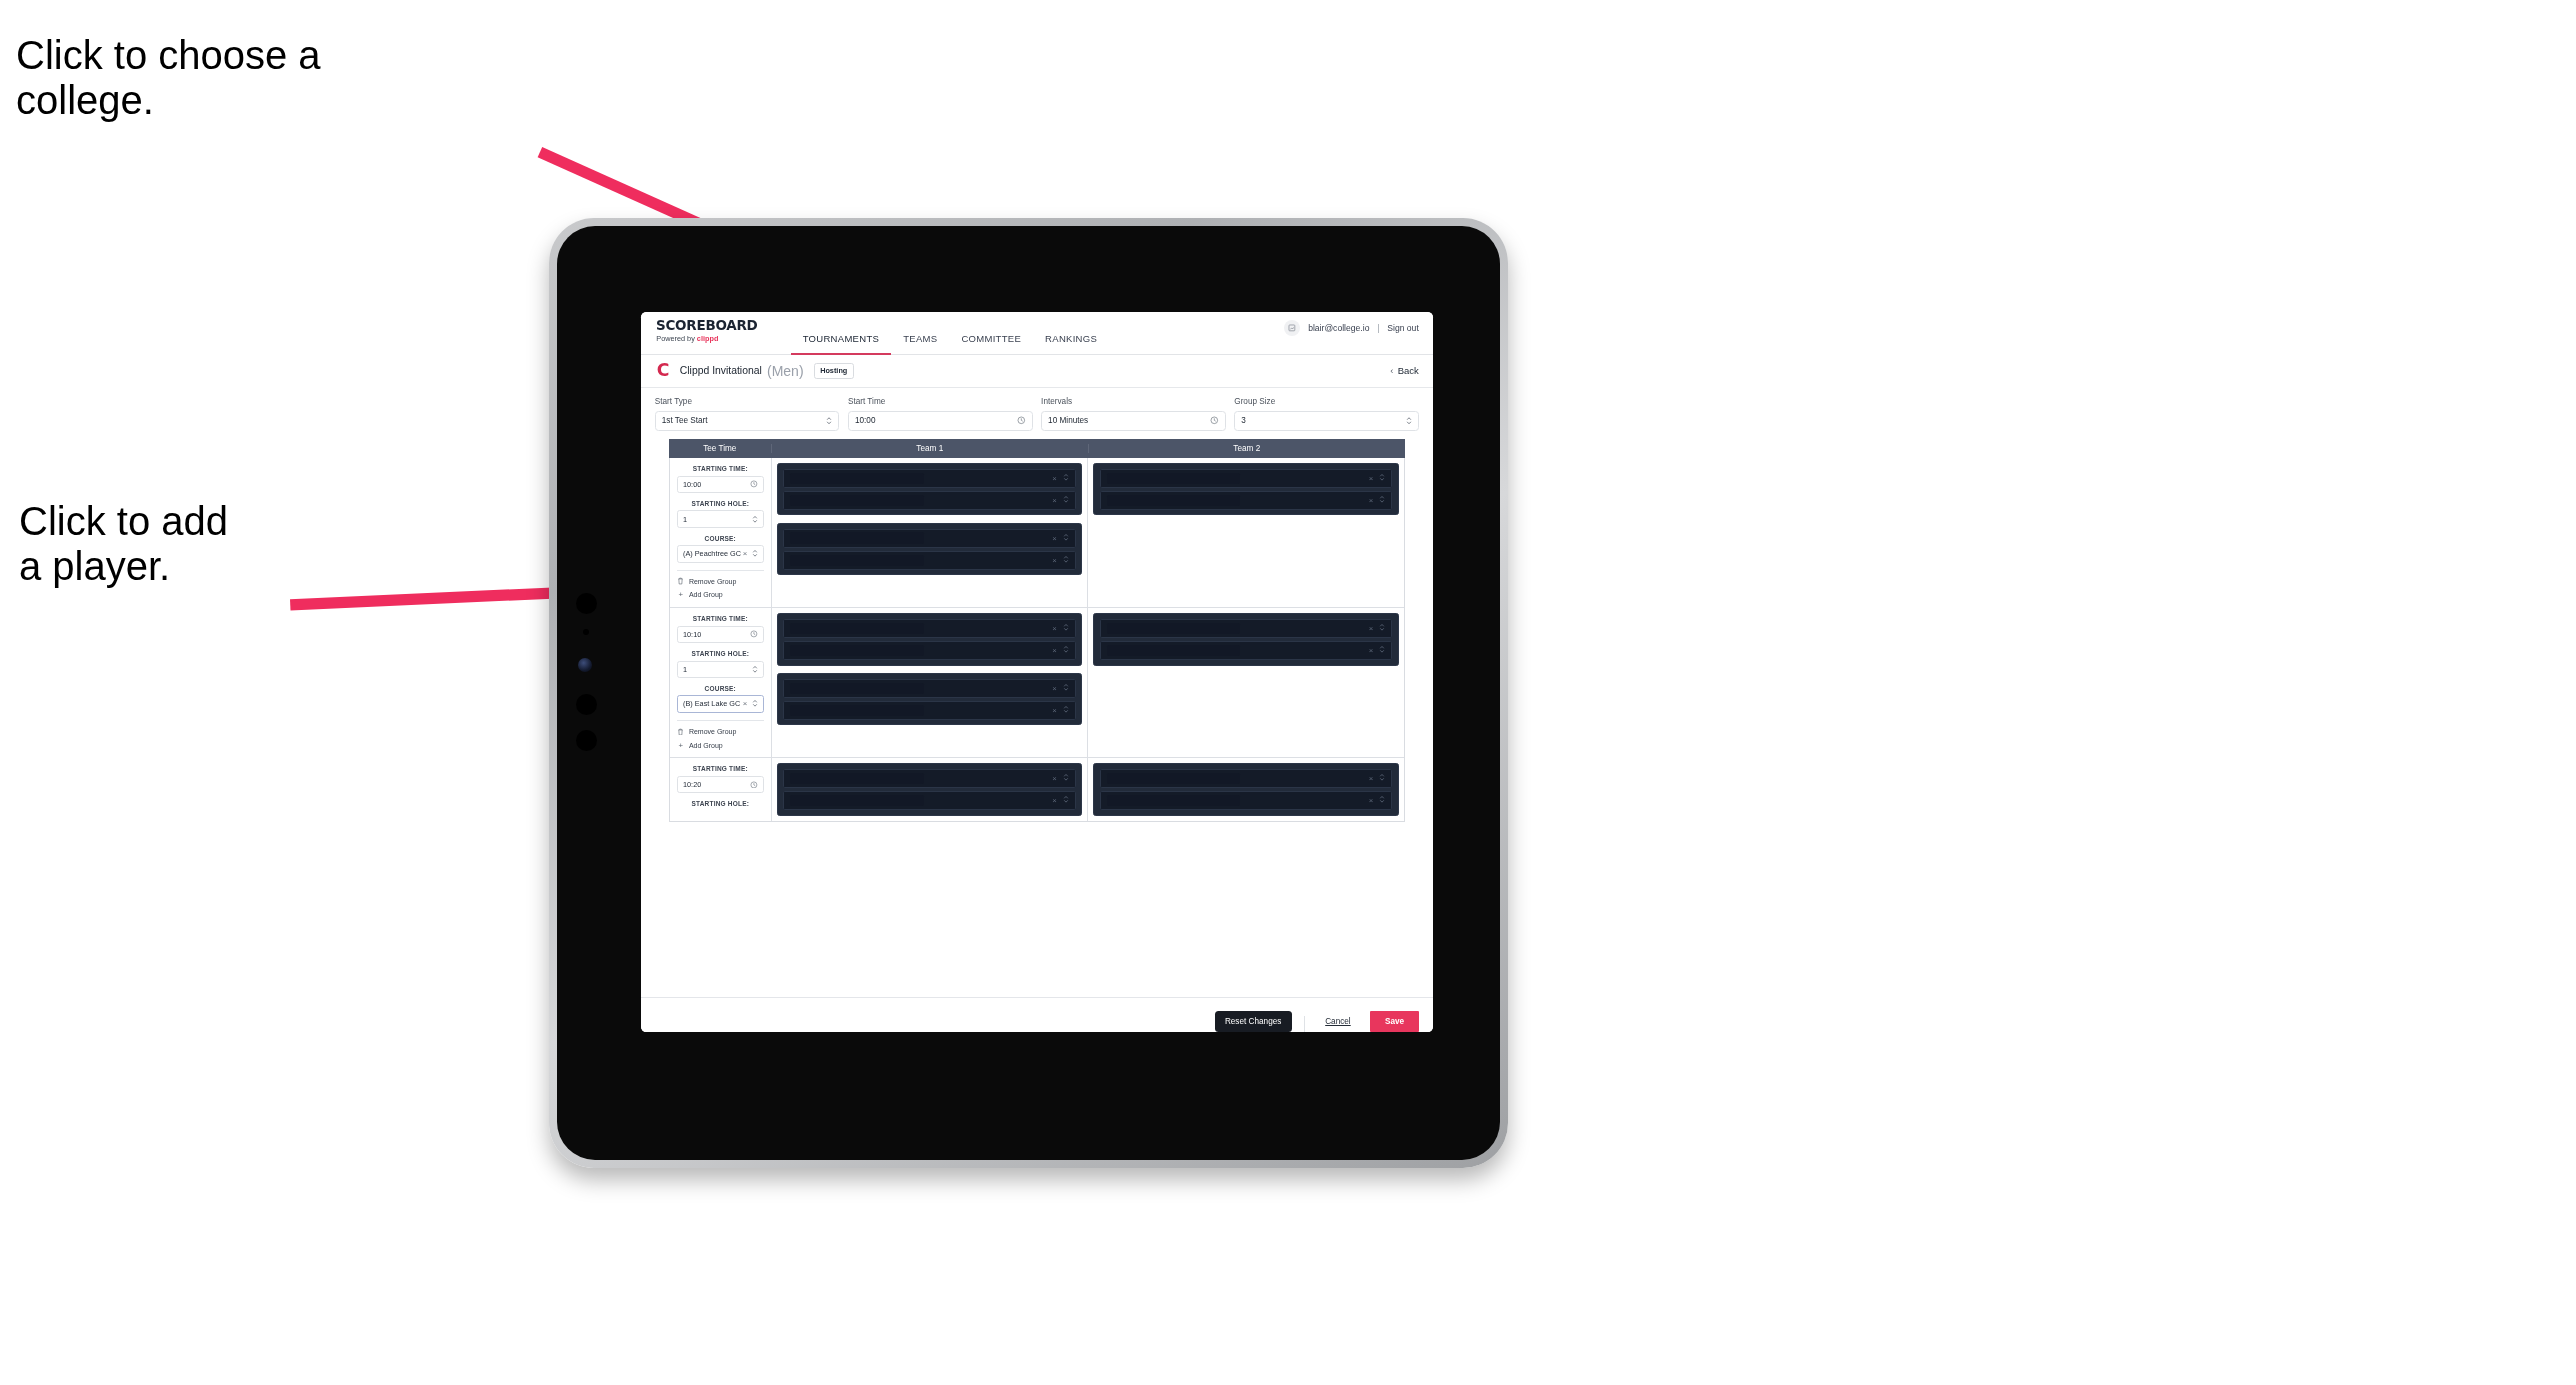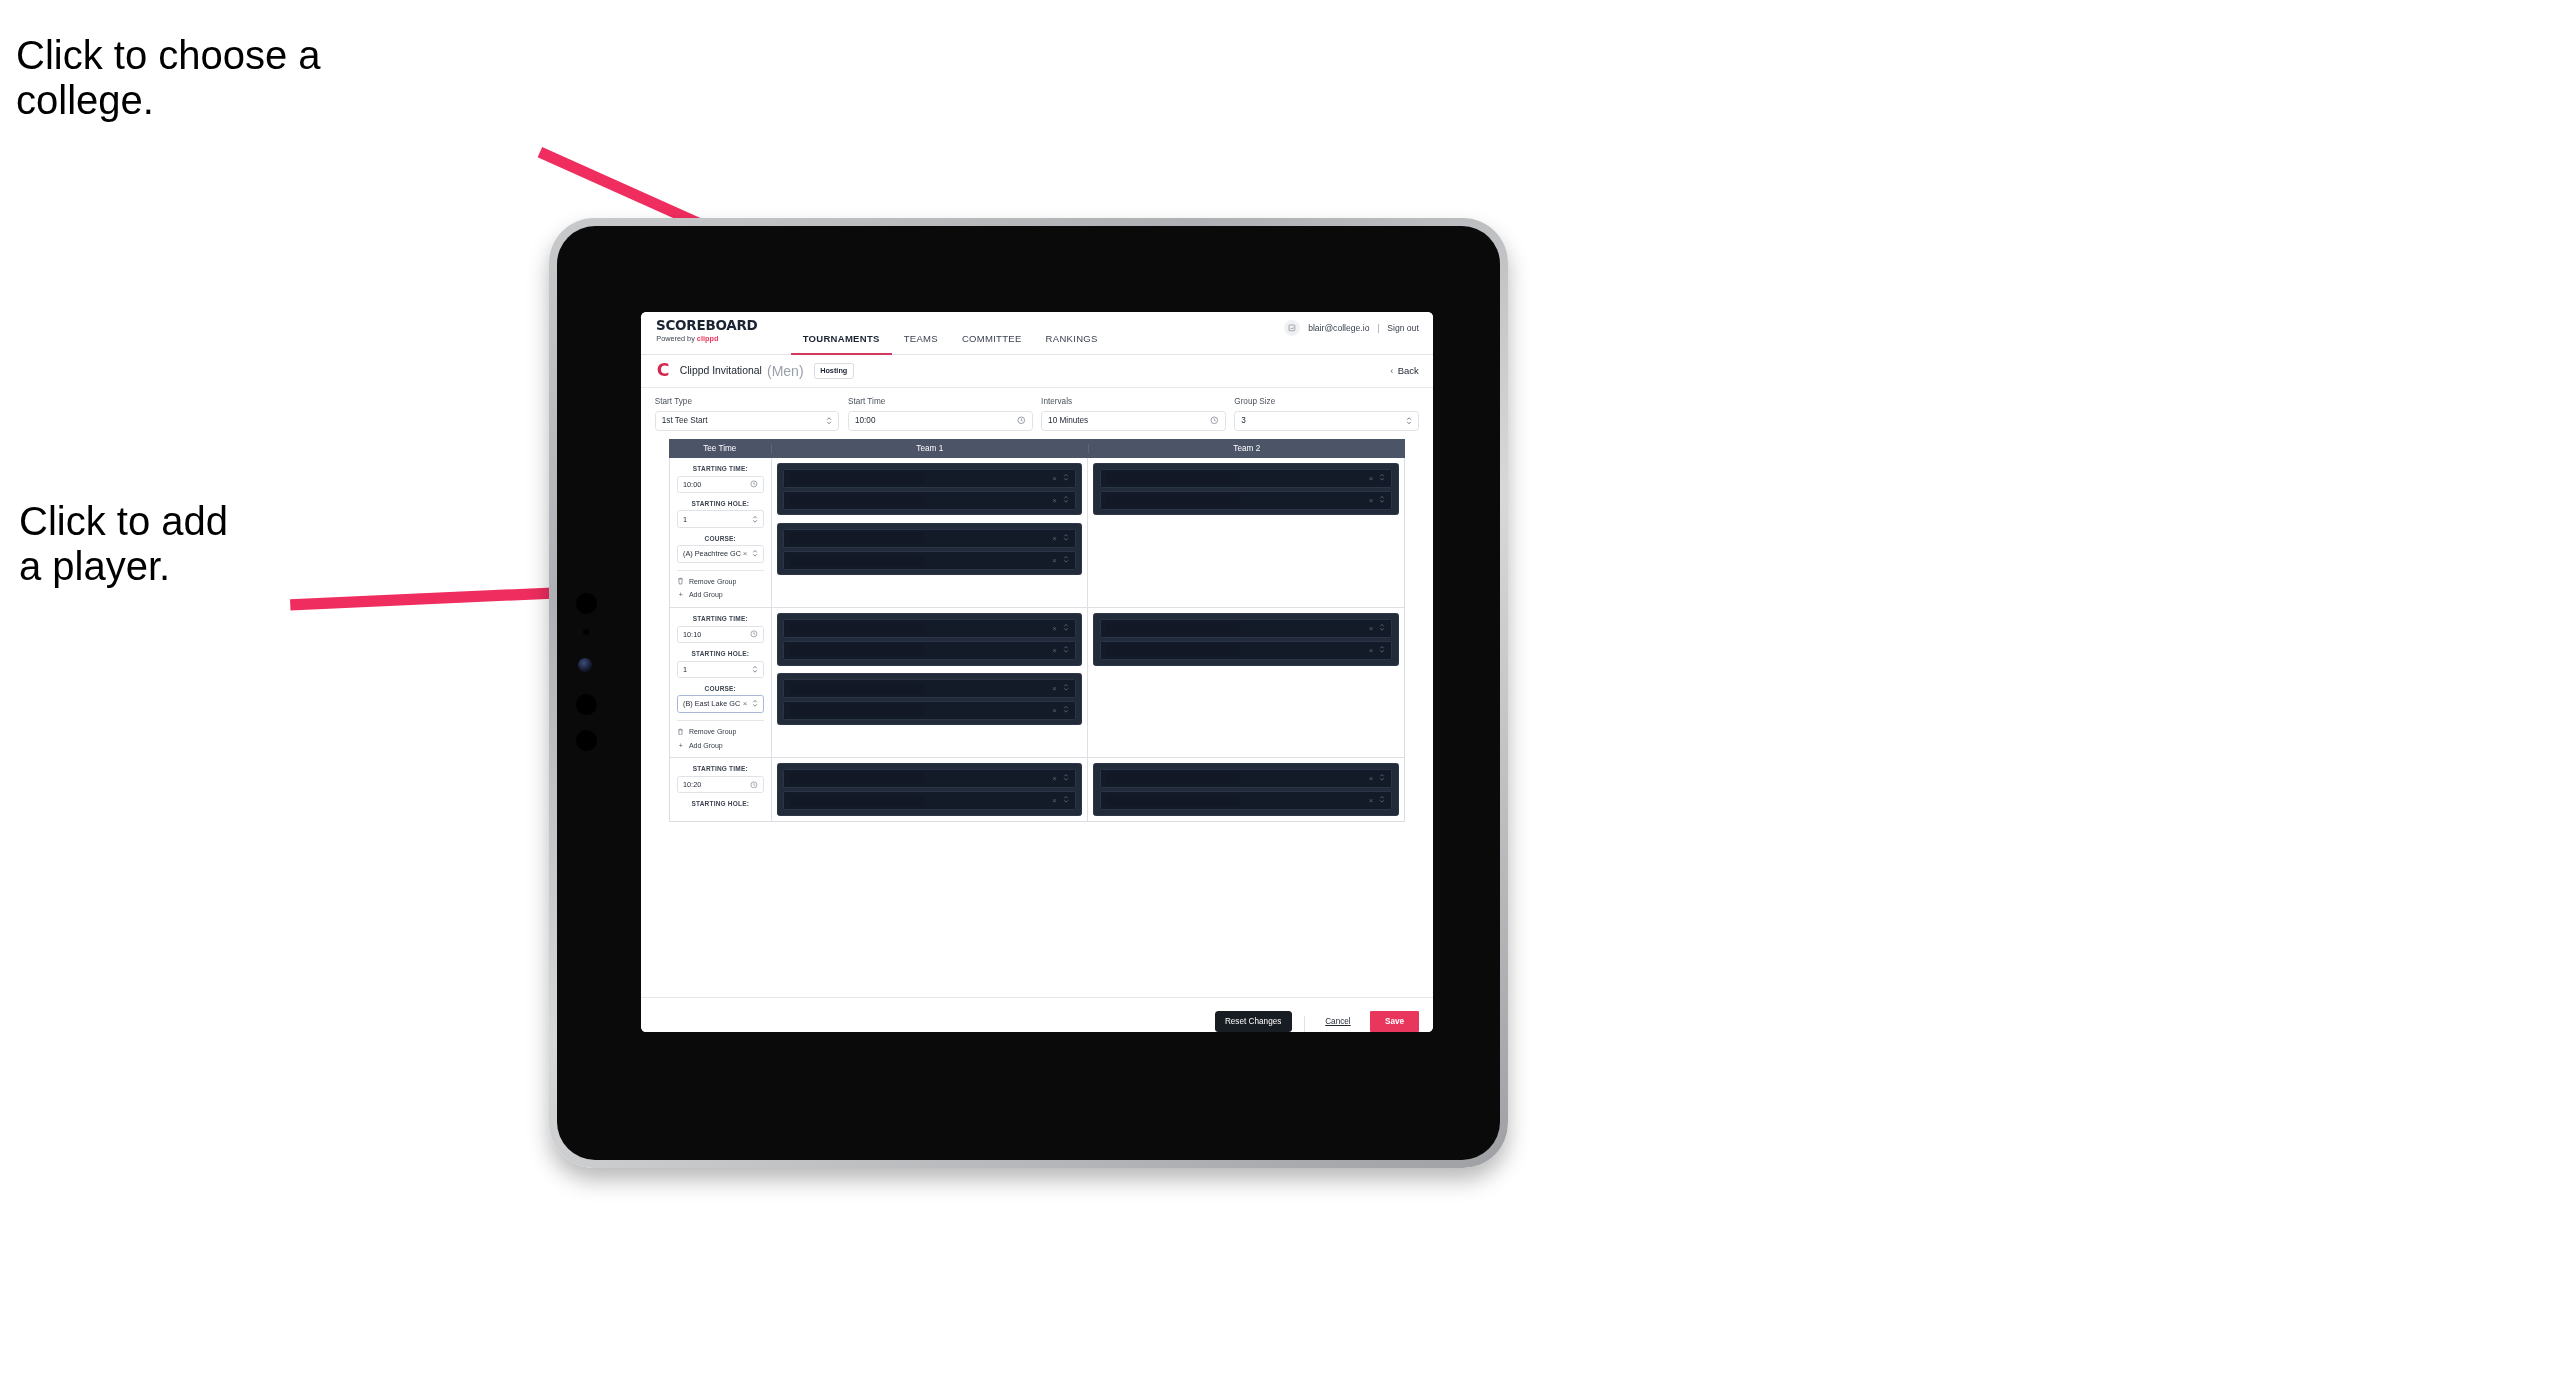--- a/index.html
+++ b/index.html
@@ -87,7 +87,7 @@
     font-size: 9.5px; letter-spacing: 0.3px; color: #3a4150;
     padding: 0 12px 9.5px 12px; position: relative; cursor: pointer;
   }
-  .navtab.active { color: #1b2432; font-weight: bold; }
+  .navtab.active { color: #1b2432; }
   .navtab.active:after {
     content:""; position: absolute; left: 0; right: 0; bottom: -0.9px;
     height: 1.7px; background: #d43a5e;

